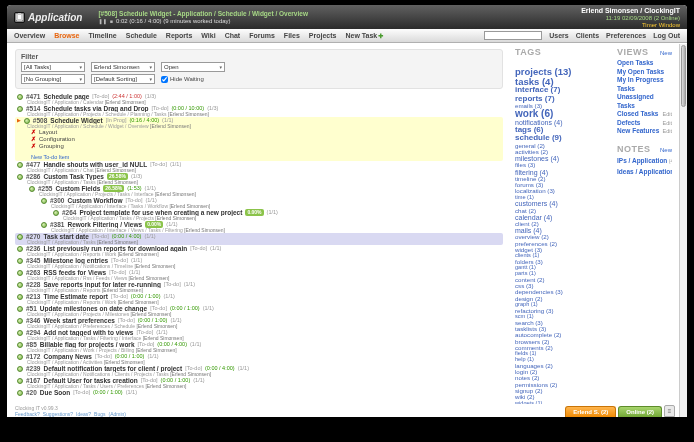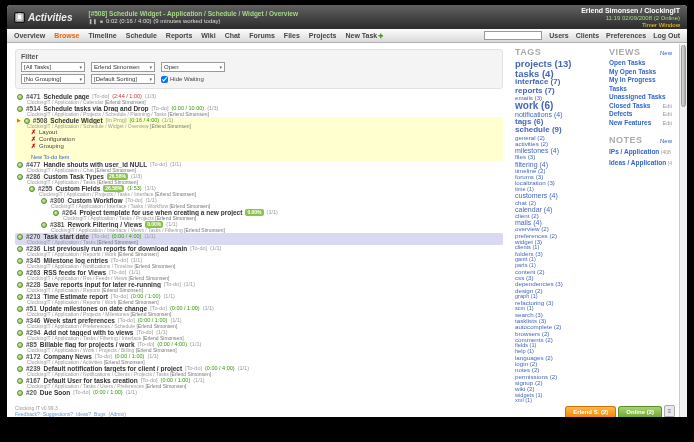--- a/index.html
+++ b/index.html
@@ -111,7 +111,7 @@
   <div id="header">
     <div class="logo">
       <span class="logo-icon"></span>
-      <span class="logo-text">Activities</span>
+      <span class="logo-text">Application</span>
     </div>
     <div class="hdr-center">
       <a class="task-link">[#508] Schedule Widget - Application / Schedule / Widget / Overview</a>

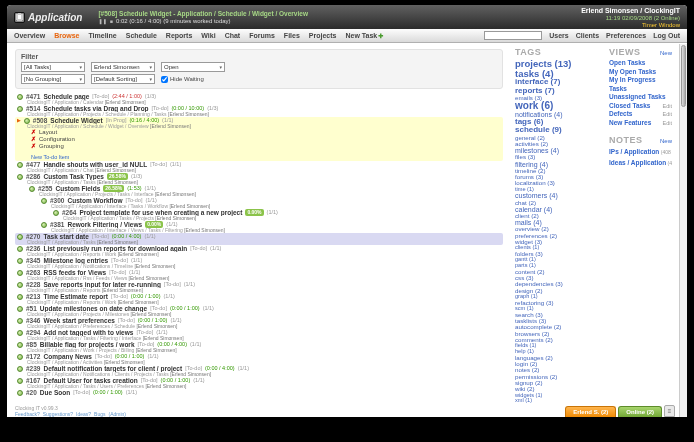--- a/index.html
+++ b/index.html
@@ -73,7 +73,7 @@
   .newtodo-link{color:#36c;font-size:5.5px;text-decoration:none}
 
   
-  #sidebar{flex:1;padding:3px 7px 0 6px;display:flex;gap:12px;overflow:hidden}
+  #sidebar{flex:1;padding:3px 7px 0 6px;display:flex;gap:20px;overflow:hidden}
   #tags-col{width:82px;overflow:hidden;flex:none}
   #tag-cloud{margin-top:2px}
   .tag{display:block;color:#4466bb;text-decoration:none;line-height:1.02}

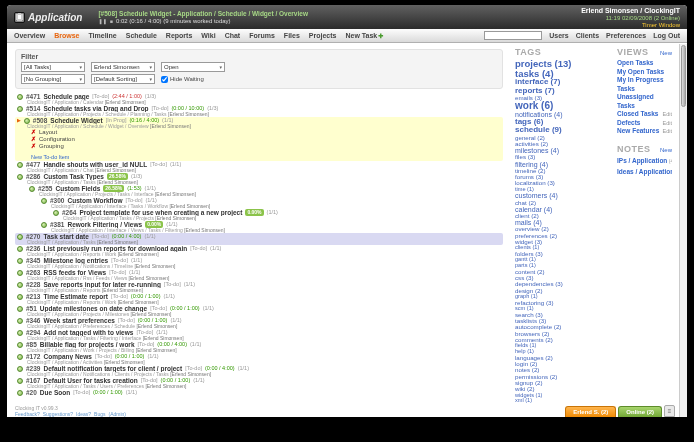--- a/index.html
+++ b/index.html
@@ -75,7 +75,7 @@
   
   #sidebar{flex:1;padding:3px 7px 0 6px;display:flex;gap:20px;overflow:hidden}
   #tags-col{width:82px;overflow:hidden;flex:none}
-  #tag-cloud{margin-top:2px}
+  #tag-cloud{margin-top:10px}
   .tag{display:block;color:#4466bb;text-decoration:none;line-height:1.02}
   .tag.big{font-weight:bold}
   #views-col{flex:1;overflow:hidden}

